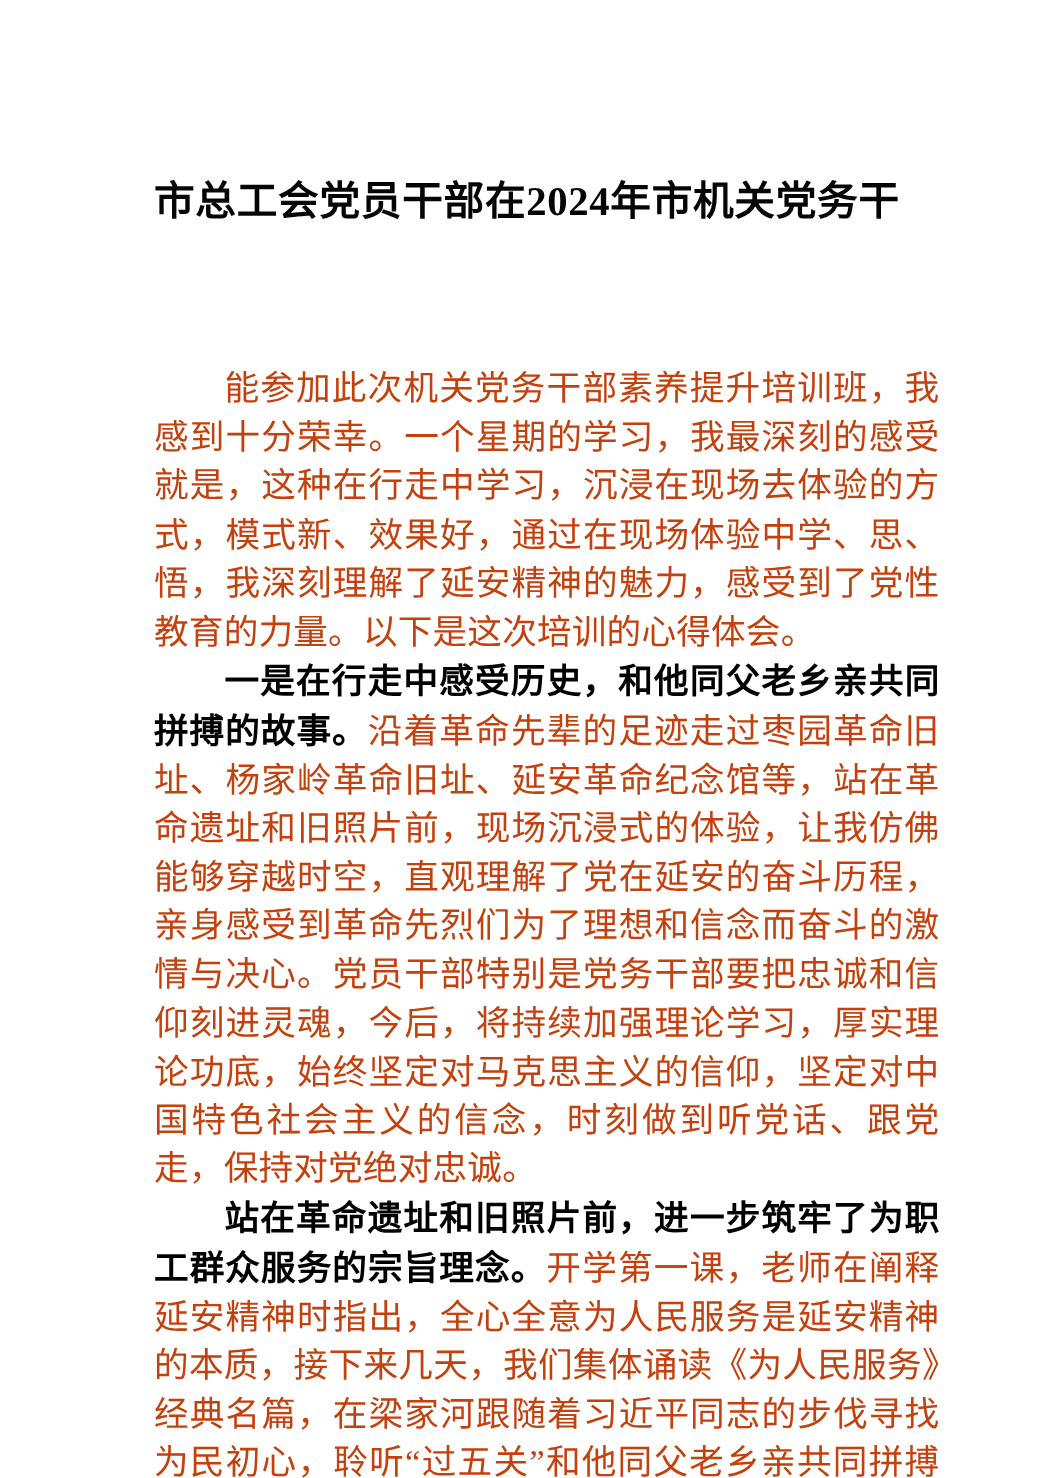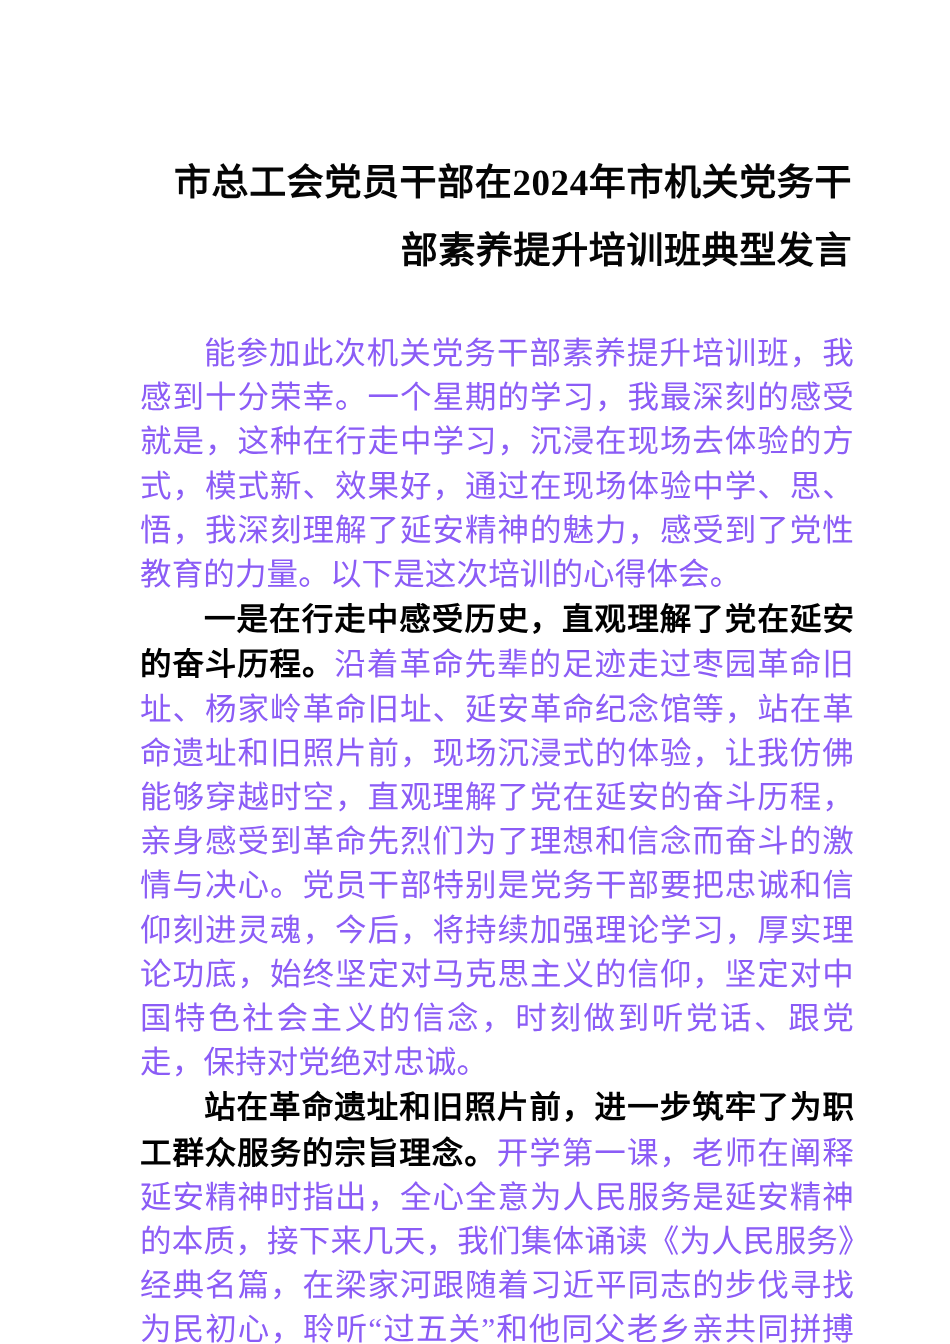--- a/index.html
+++ b/index.html
@@ -34,7 +34,7 @@
     left: 140px;
     top: 150px;
     width: 712px;
-    text-align: right;
+    text-align: left;
     font-family: "Liberation Serif", "DejaVu Serif", serif;
     font-weight: bold;
     font-size: 37px;

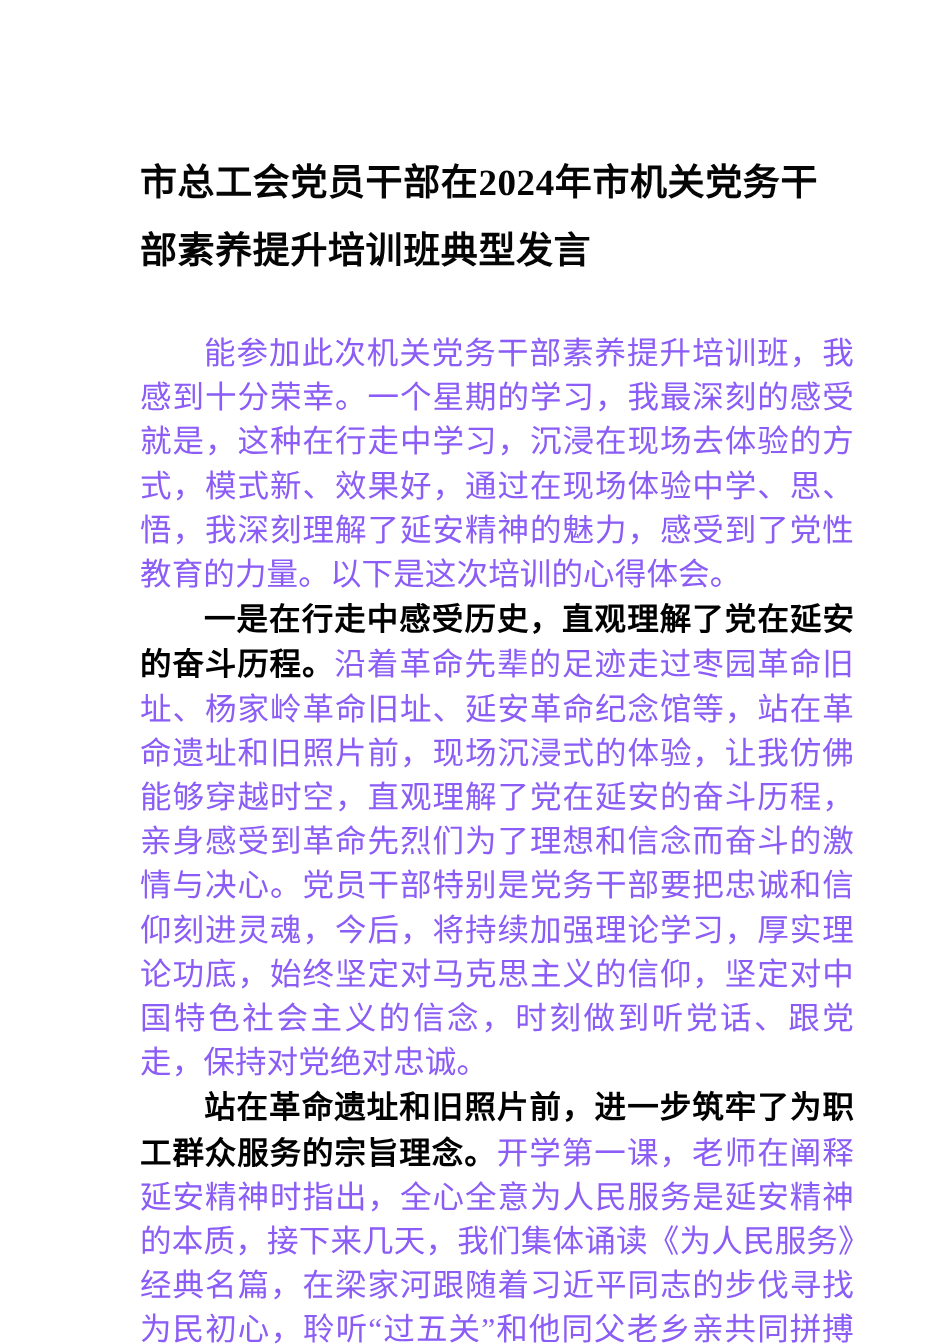--- a/index.html
+++ b/index.html
@@ -94,7 +94,6 @@
 
   <div id="doc-title">
     <span class="tline">市总工会党员干部在2024年市机关党务干</span>
-    <span class="tline">部素养提升培训班典型发言</span>
   </div>
 
   <div id="doc-body">

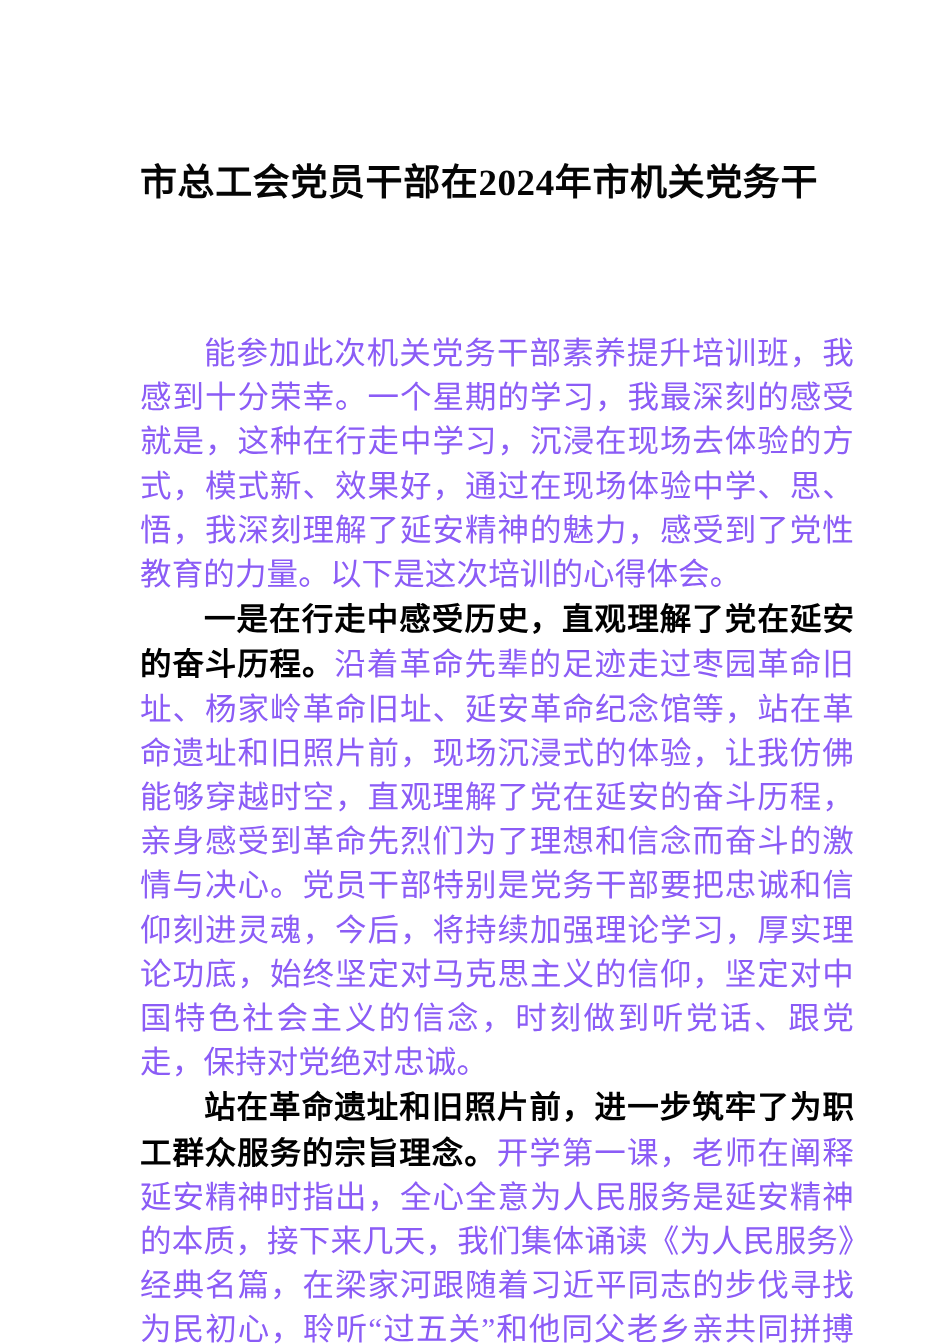--- a/index.html
+++ b/index.html
@@ -76,7 +76,7 @@
   
   .kai {
     font-weight: normal;
-    color: #8b5cf6;
+    color: #c2410c;
   }
 
   

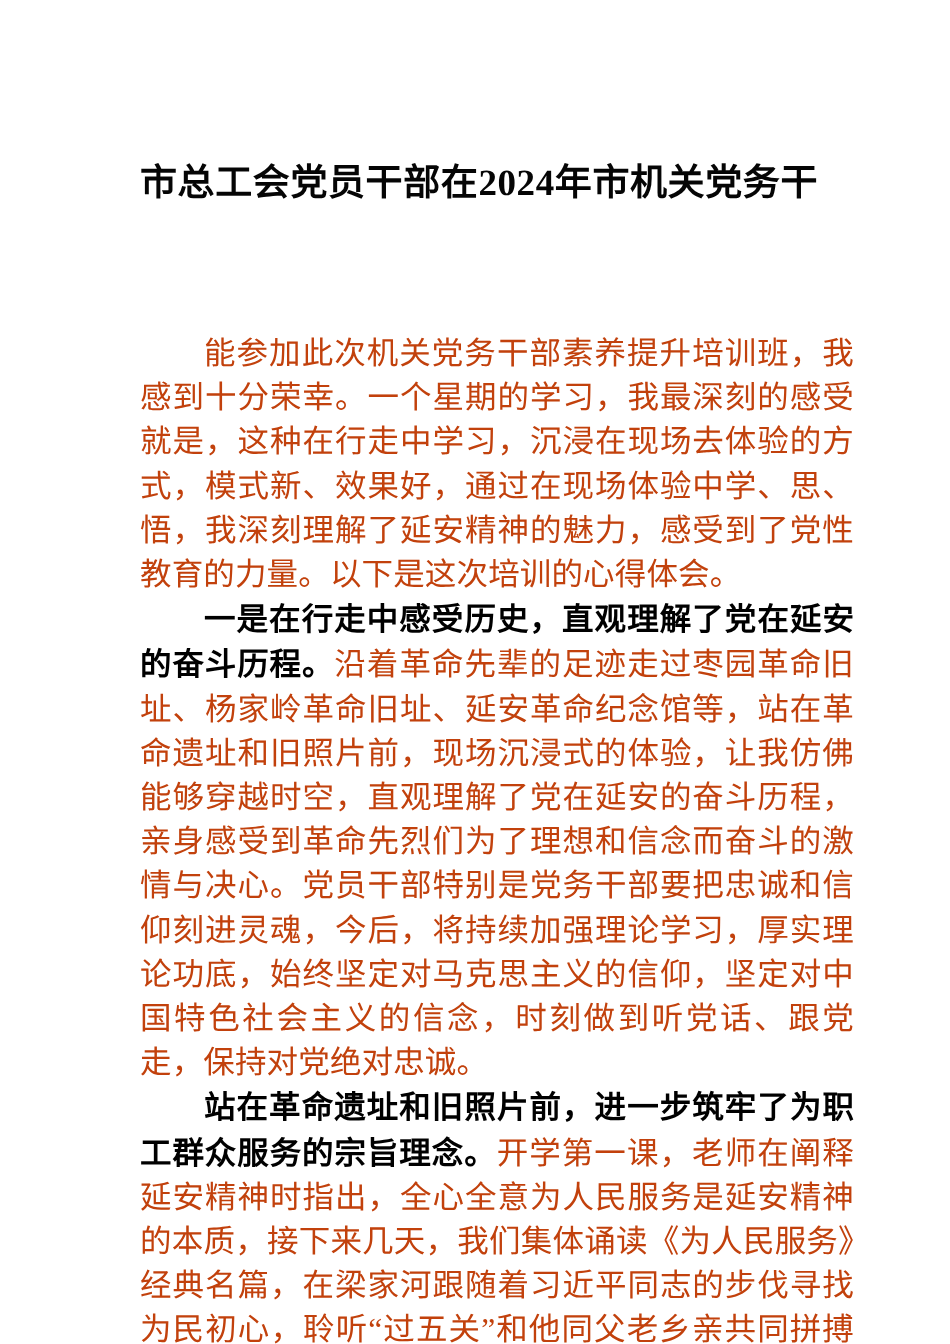--- a/index.html
+++ b/index.html
@@ -103,7 +103,7 @@
     </p>
 
     <p class="para">
-      <span class="lead">一是在行走中感受历史，直观理解了党在延安的奋斗历程。</span><span class="kai">沿着革命先辈的足迹走过枣园革命旧址、杨家岭革命旧址、延安革命纪念馆等，站在革命遗址和旧照片前，现场沉浸式的体验，让我仿佛能够穿越时空，直观理解了党在延安的奋斗历程，亲身感受到革命先烈们为了理想和信念而奋斗的激情与决心。党员干部特别是党务干部要把忠诚和信仰刻进灵魂，今后，将持续加强理论学习，厚实理论功底，始终坚定对马克思主义的信仰，坚定对中国特色社会主义的信念，时刻做到听党话、跟党走，保持对党绝对忠诚。</span>
+      <span class="lead">一是在行走中感受历史，和他同父老乡亲共同拼搏的故事。</span><span class="kai">沿着革命先辈的足迹走过枣园革命旧址、杨家岭革命旧址、延安革命纪念馆等，站在革命遗址和旧照片前，现场沉浸式的体验，让我仿佛能够穿越时空，直观理解了党在延安的奋斗历程，亲身感受到革命先烈们为了理想和信念而奋斗的激情与决心。党员干部特别是党务干部要把忠诚和信仰刻进灵魂，今后，将持续加强理论学习，厚实理论功底，始终坚定对马克思主义的信仰，坚定对中国特色社会主义的信念，时刻做到听党话、跟党走，保持对党绝对忠诚。</span>
     </p>
 
     <p class="para">

